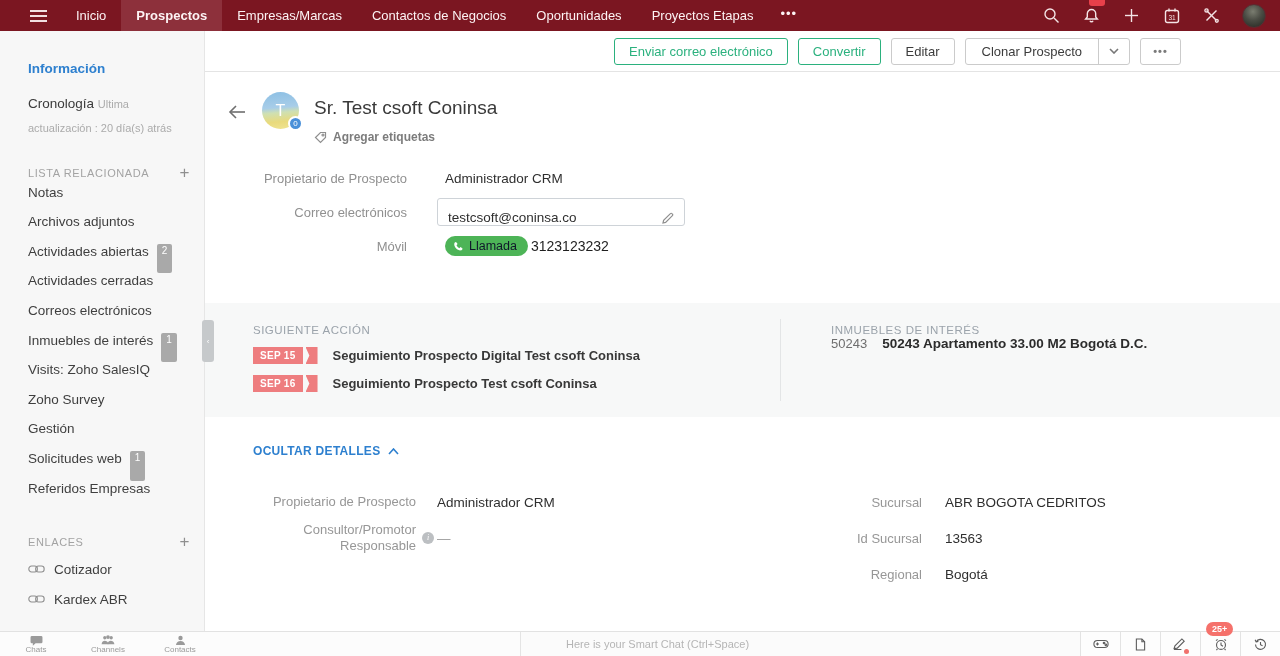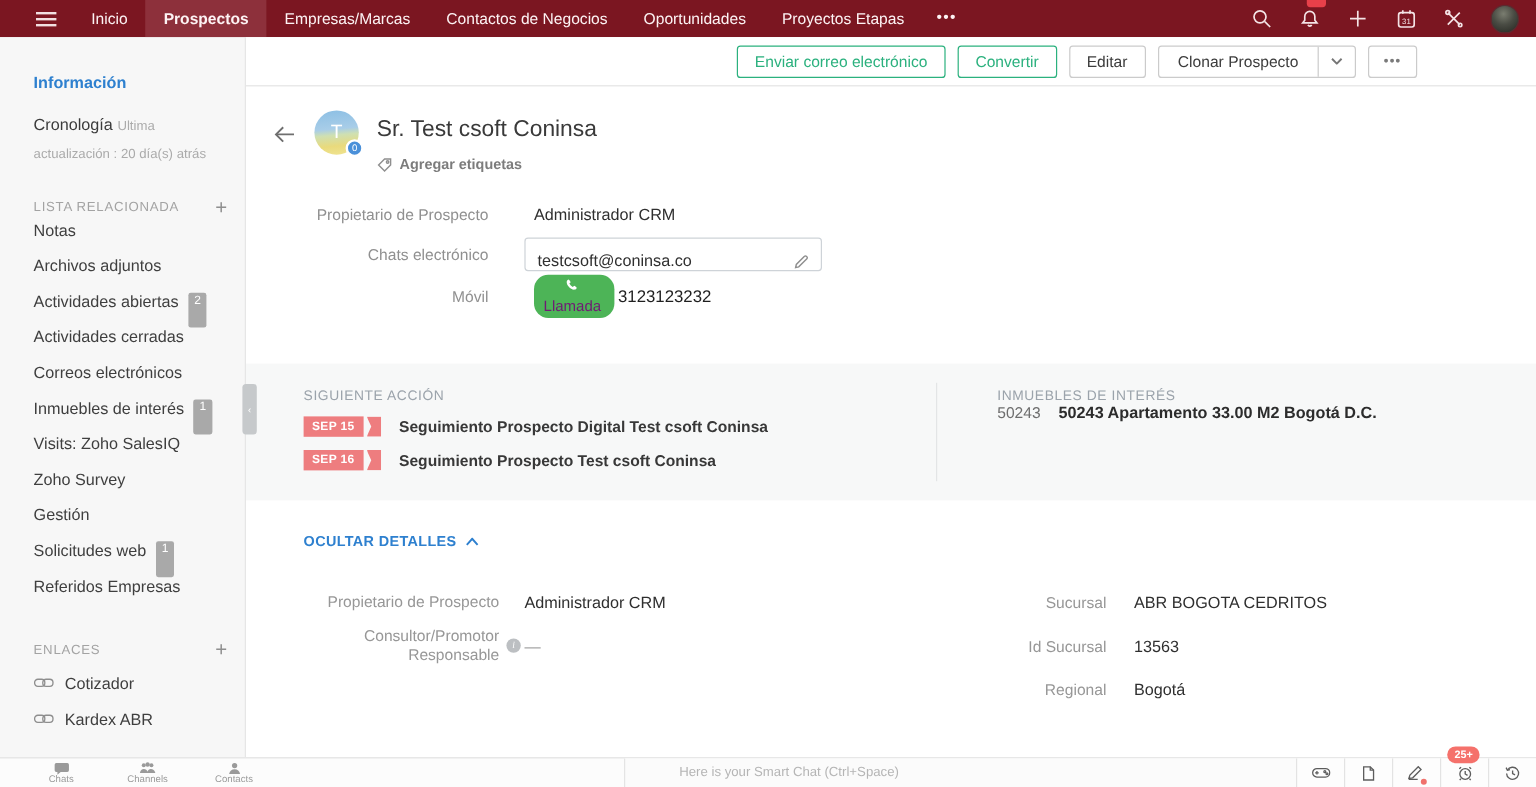--- a/index.html
+++ b/index.html
@@ -294,7 +294,7 @@
             <div class="qvalue">Administrador CRM</div>
           </div>
           <div class="qrow">
-            <div class="qlabel">Chats electrónico</div>
+            <div class="qlabel">Correo electrónicos</div>
             <div class="email-box">
               <span class="email-text">testcsoft@coninsa.co</span>
               <svg width="13" height="13" viewBox="0 0 13 13">

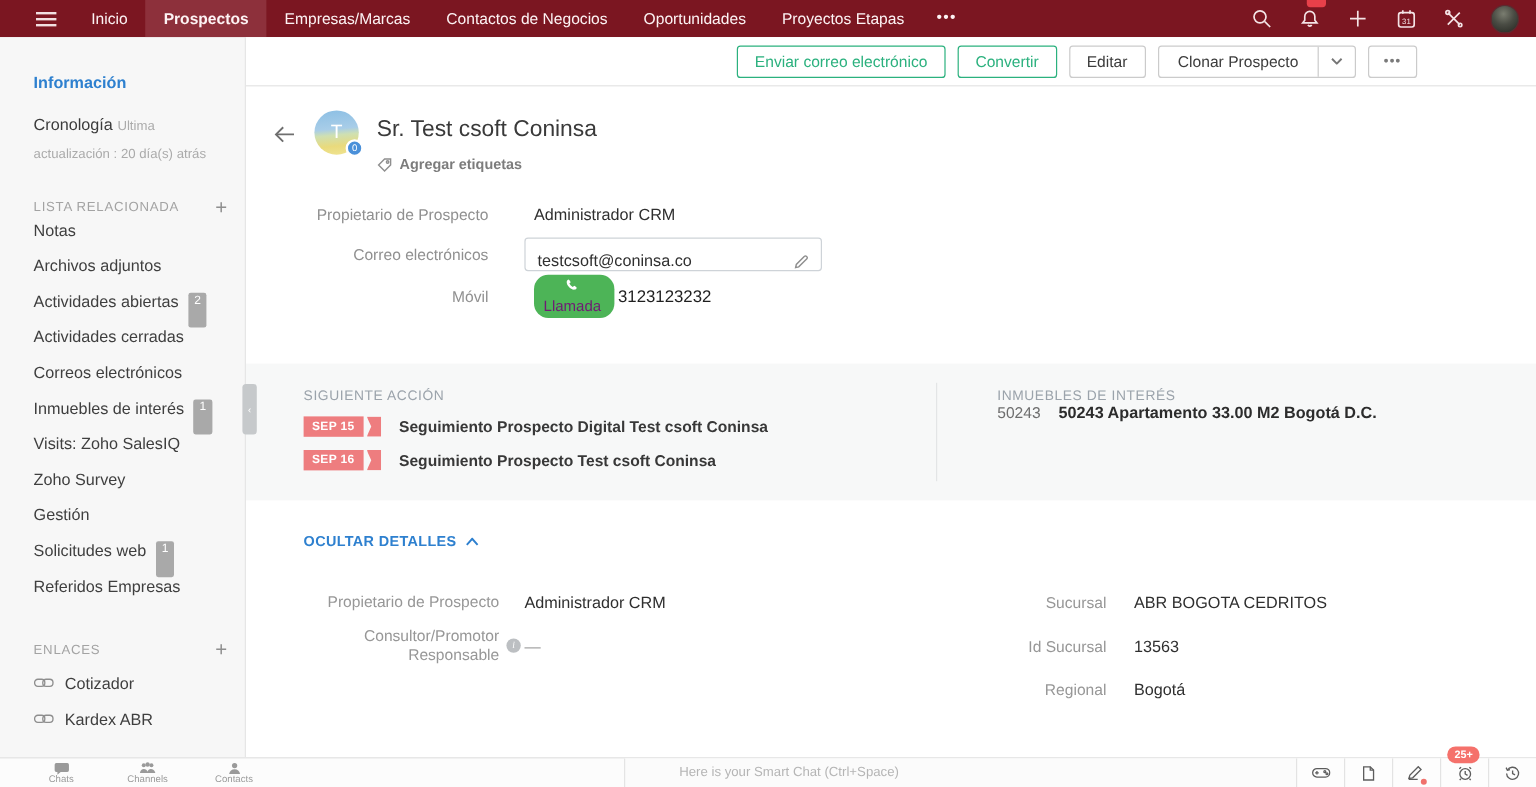--- a/index.html
+++ b/index.html
@@ -68,7 +68,7 @@
   .email-box { margin-left:30px; width:248px; height:28px; border:1px solid #ced3d8; border-radius:3px; display:flex; align-items:flex-end; justify-content:space-between; padding:0 10px; cursor:text; }
   .email-text { font-size:13.5px; color:#2f2f2f; }
   .email-box svg { stroke:#8f8f8f; fill:none; stroke-width:1.2; }
-  .call-pill { margin-left:38px; background:#4db457; color:#701a75; border-radius:12px; font-size:12.5px; display:inline-flex; align-items:center; gap:5px; padding:3px 11px 3px 8px; cursor:pointer;flex-direction:column; }
+  .call-pill { margin-left:38px; background:#4db457; color:#0f172a; border-radius:12px; font-size:12.5px; display:inline-flex; align-items:center; gap:5px; padding:3px 11px 3px 8px; cursor:pointer; }
   .call-pill svg { fill:#fff; }
   .phone-num { margin-left:3px; color:#1f1f1f; font-size:14px; }
 

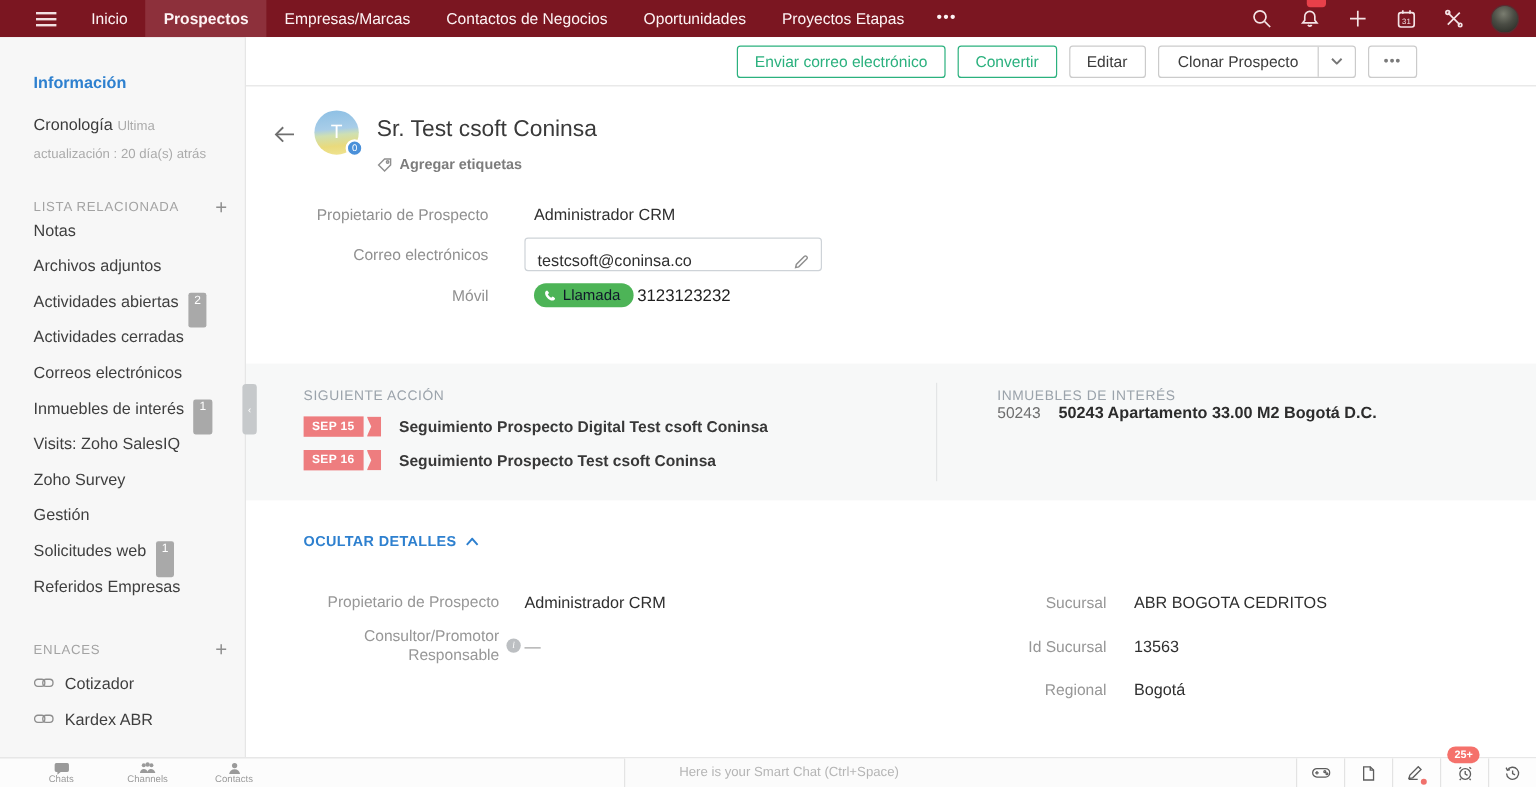--- a/index.html
+++ b/index.html
@@ -106,7 +106,7 @@
 
   
   .footer { position:absolute; left:0; bottom:0; width:1280px; height:25px; background:#fcfcfc; border-top:1px solid #e2e2e2; display:flex; align-items:stretch; z-index:4; }
-  .f-tabs { width:520px; display:flex; align-items:center; padding-left:15px; }
+  .f-tabs { width:520px; display:flex; align-items:center; padding-left:0; }
   .f-tab { width:72px; display:flex; flex-direction:column; align-items:center; justify-content:center; cursor:pointer; gap:0px; }
   .f-tab svg { fill:#9a9a9a; }
   .f-tab-label { font-size:8px; color:#9a9a9a; margin-top:-1px; }

